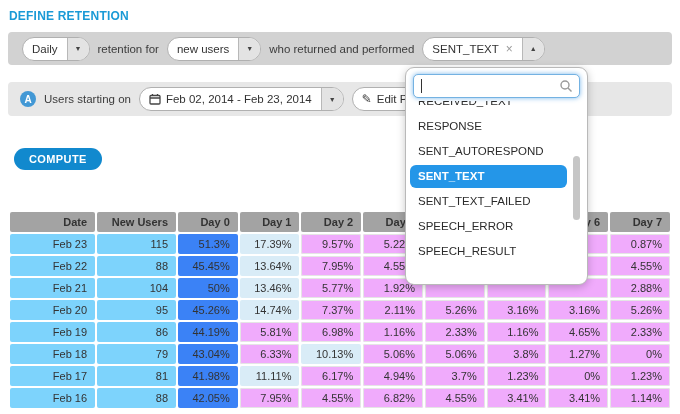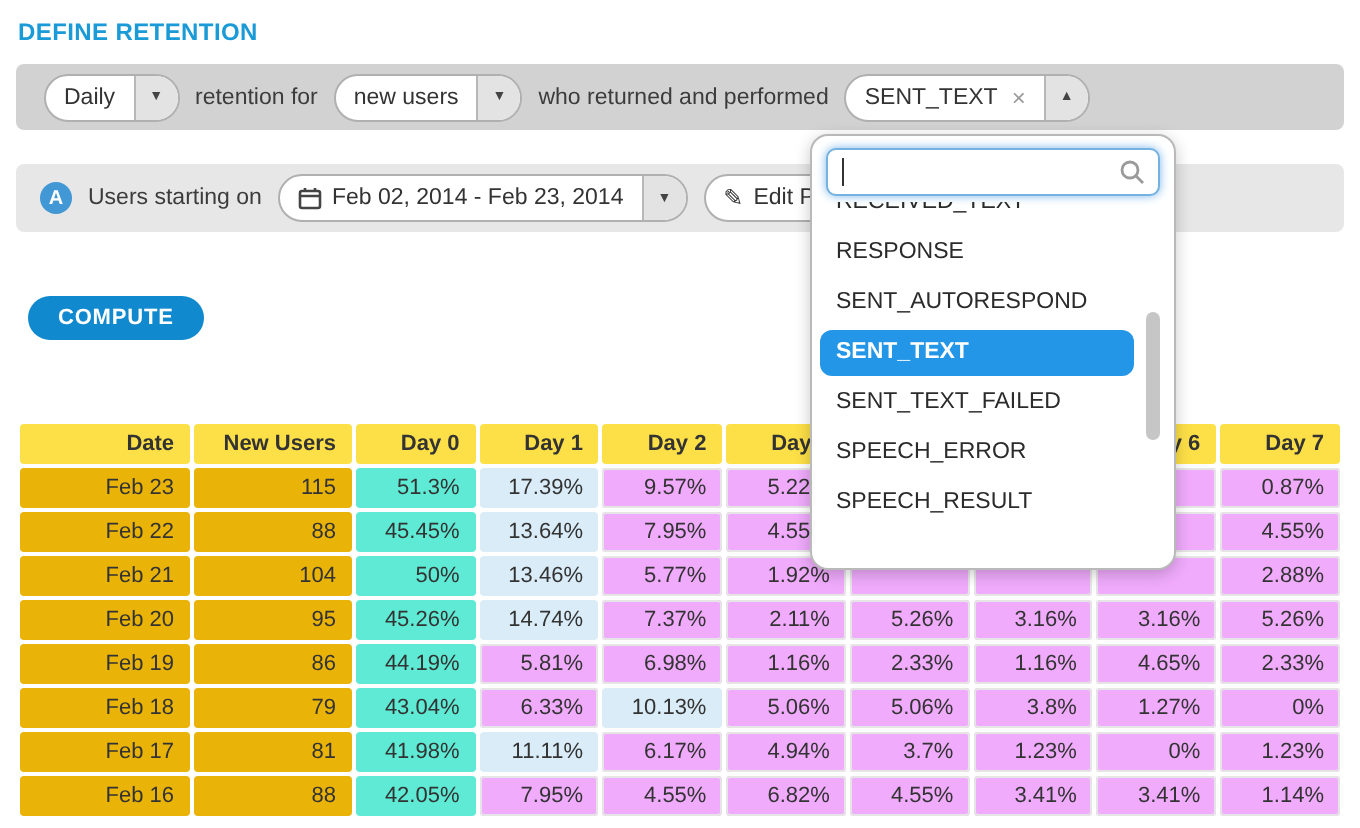--- a/index.html
+++ b/index.html
@@ -48,7 +48,7 @@
     height:20px; padding:0 8px; text-align:right; border-radius:2px;
     overflow:hidden; white-space:nowrap;
   }
-  .retention-table th { background:#fde047; font-weight:bold; color:#333; }
+  .retention-table th { background:#a3a3a3; font-weight:bold; color:#333; }
   .cell-gray   { background:#eab308; }
   .cell-plain  { background:#f0abfc; box-shadow:inset 0 0 0 1px #e5e5e5; }
   .cell-strong { background:#5eead4; }

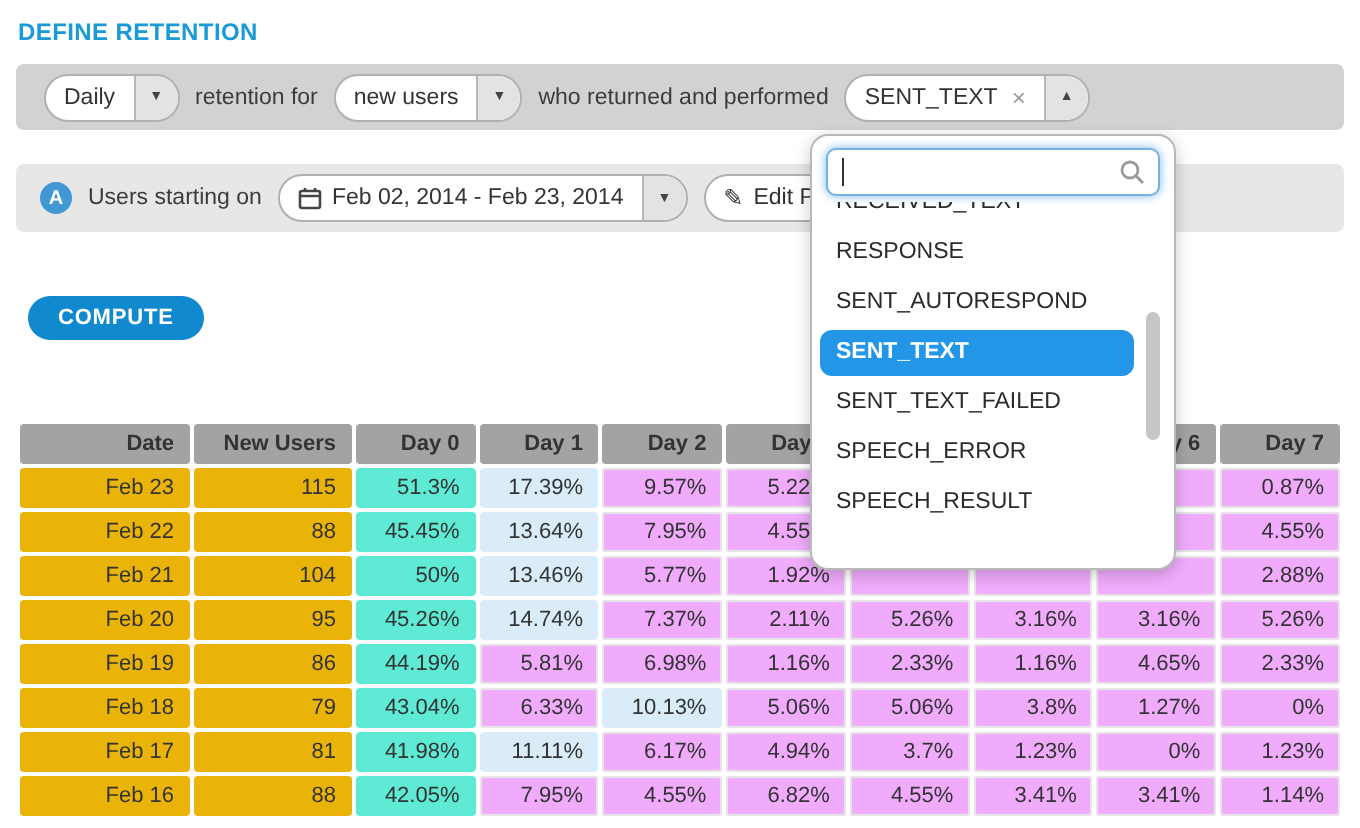--- a/index.html
+++ b/index.html
@@ -49,7 +49,7 @@
     overflow:hidden; white-space:nowrap;
   }
   .retention-table th { background:#a3a3a3; font-weight:bold; color:#333; }
-  .cell-gray   { background:#eab308; }
+  .cell-gray   { background:#7dd3fc; }
   .cell-plain  { background:#f0abfc; box-shadow:inset 0 0 0 1px #e5e5e5; }
   .cell-strong { background:#5eead4; }
   .cell-light  { background:#d9ecf7; }

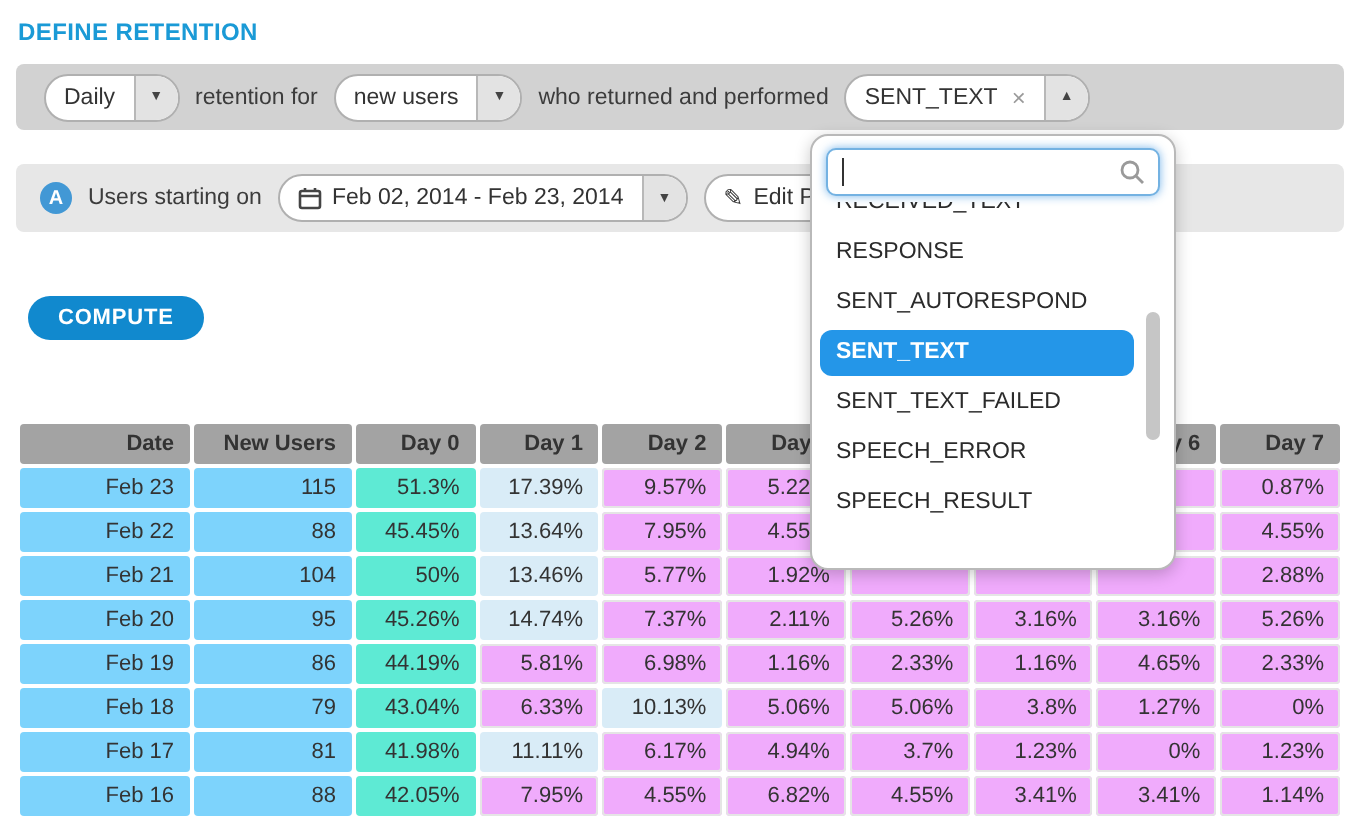--- a/index.html
+++ b/index.html
@@ -51,7 +51,7 @@
   .retention-table th { background:#a3a3a3; font-weight:bold; color:#333; }
   .cell-gray   { background:#7dd3fc; }
   .cell-plain  { background:#f0abfc; box-shadow:inset 0 0 0 1px #e5e5e5; }
-  .cell-strong { background:#5eead4; }
+  .cell-strong { background:#3b82f6; }
   .cell-light  { background:#d9ecf7; }
   
   .dropdown {

